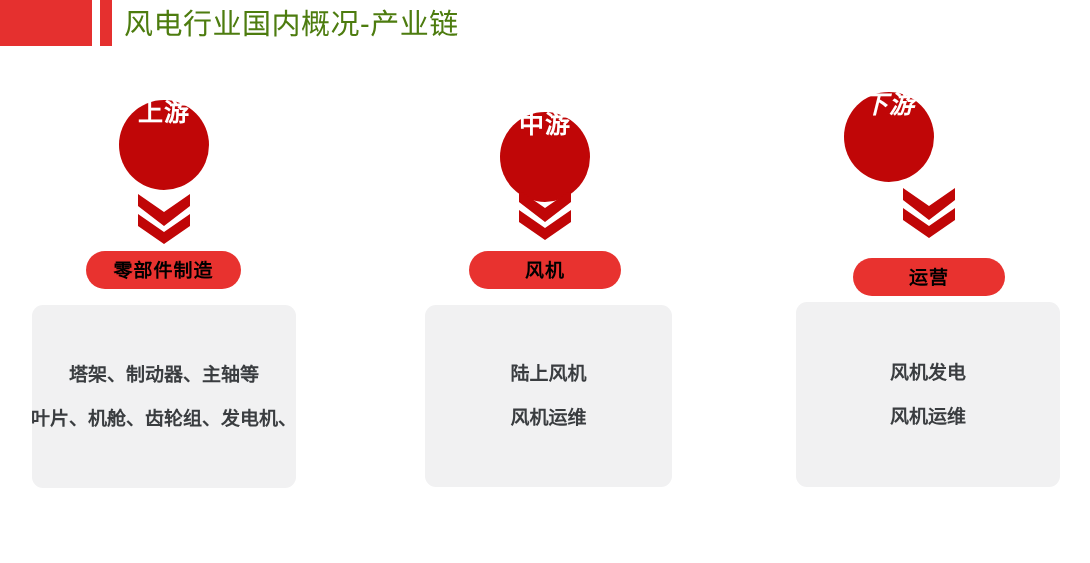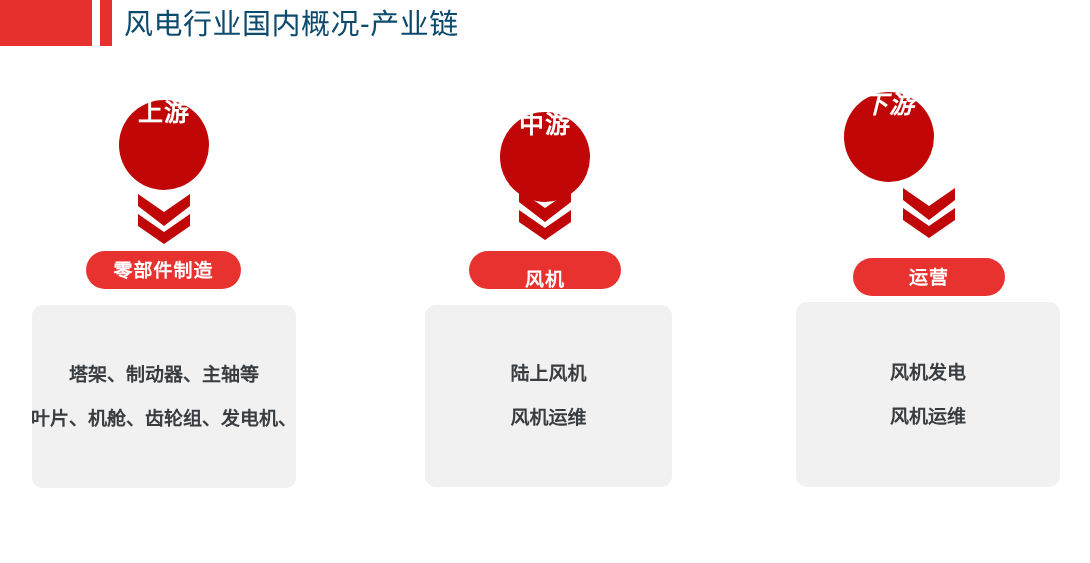--- a/index.html
+++ b/index.html
@@ -47,7 +47,7 @@
     line-height: 44px;
     font-size: 29px;
     font-weight: 400;
-    color: #0c4a6e;
+    color: #4d7c0f;
     letter-spacing: 0.5px;
     white-space: nowrap;
   }

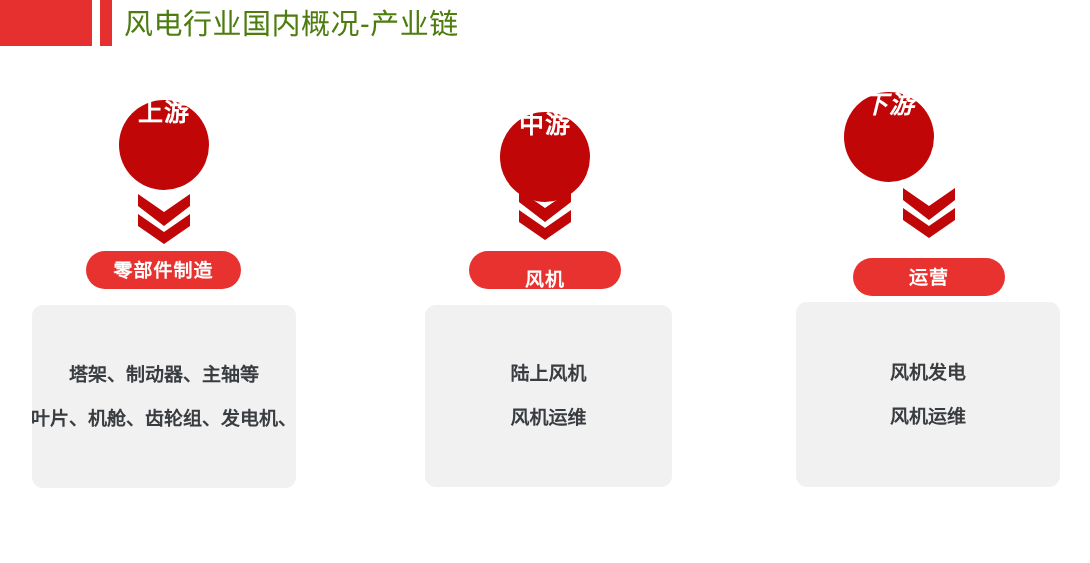--- a/index.html
+++ b/index.html
@@ -104,7 +104,7 @@
     box-sizing: border-box;
   }
   .pill-label {
-    color: #ffffff;
+    color: #000000;
     font-size: 19px;
     font-weight: bold;
     letter-spacing: 1px;

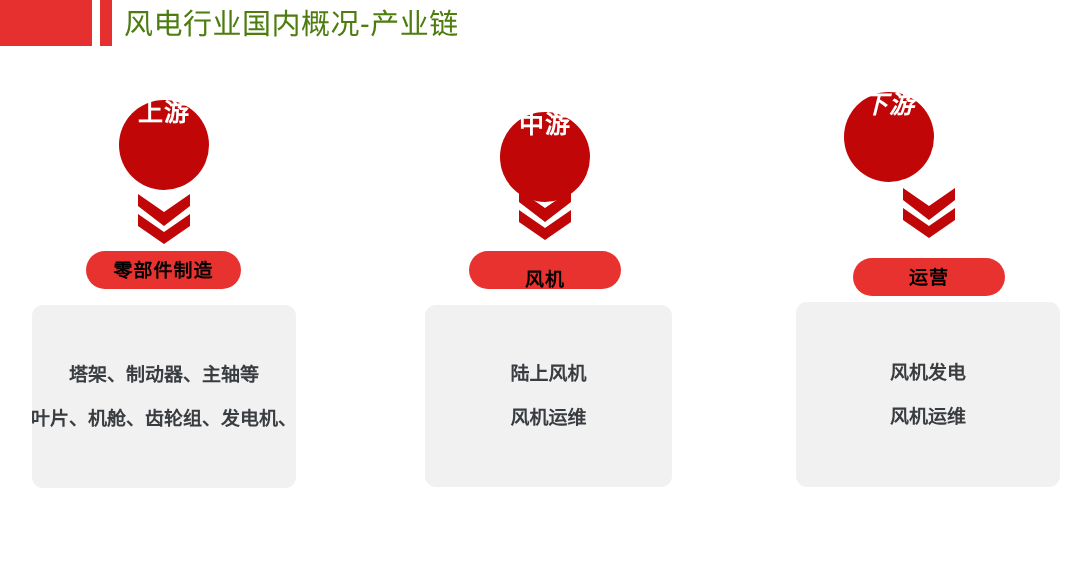--- a/index.html
+++ b/index.html
@@ -178,7 +178,7 @@
       </svg>
     </div>
 
-    <div class="pill" style="left:469px; top:251px; width:152px;align-items:flex-end;">
+    <div class="pill" style="left:469px; top:251px; width:152px;">
       <span class="pill-label">风机</span>
     </div>
 

